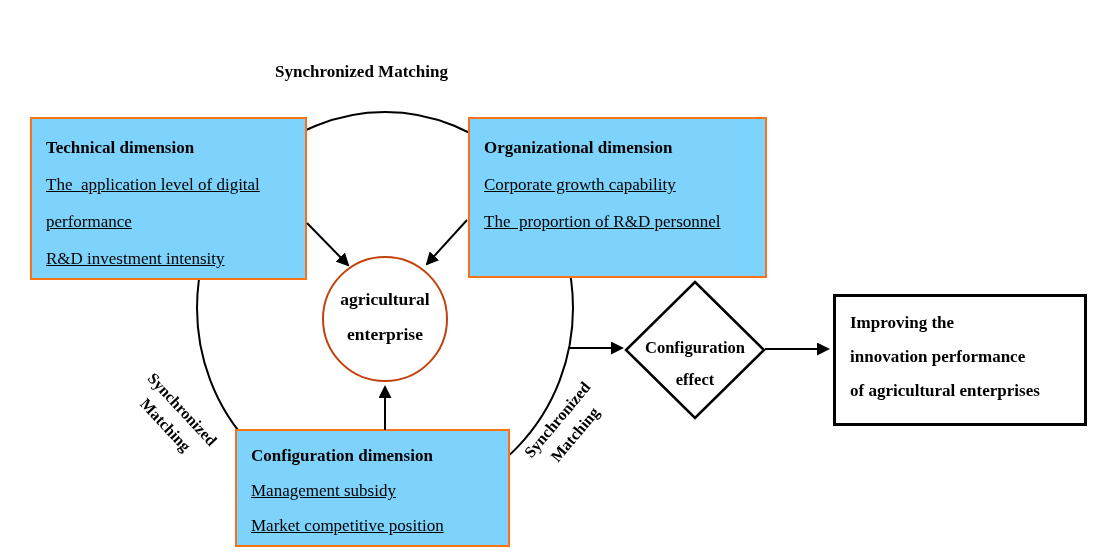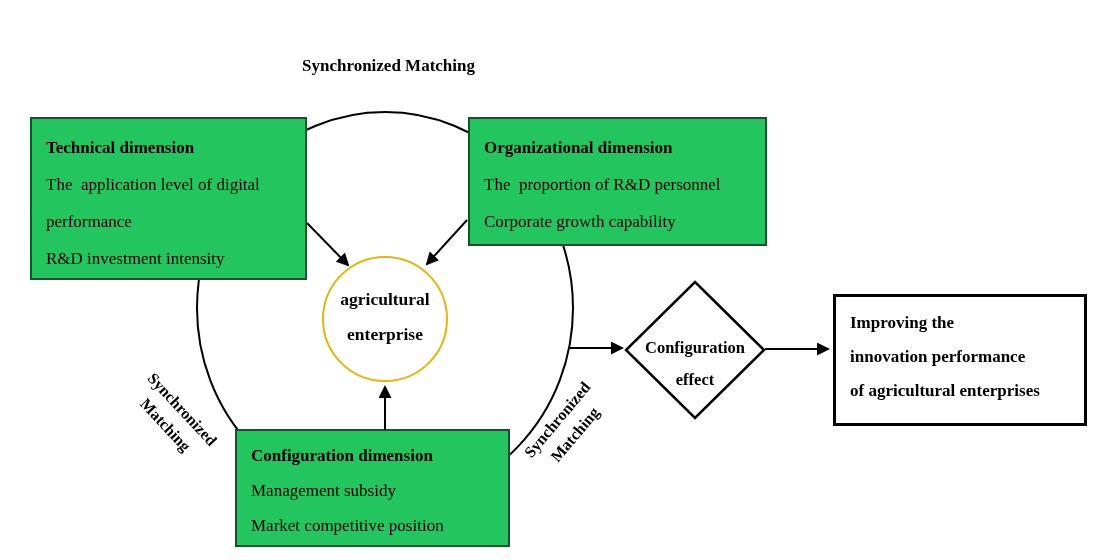--- a/index.html
+++ b/index.html
@@ -96,9 +96,9 @@
 
   #top-matching-label {
     position: absolute;
-    left: 275px; top: 56px;
+    left: 275px; top: 62px;
     width: 200px;
-    text-align: right;
+    text-align: left;
     font-weight: bold;
     font-size: 17px;
     z-index: 3;

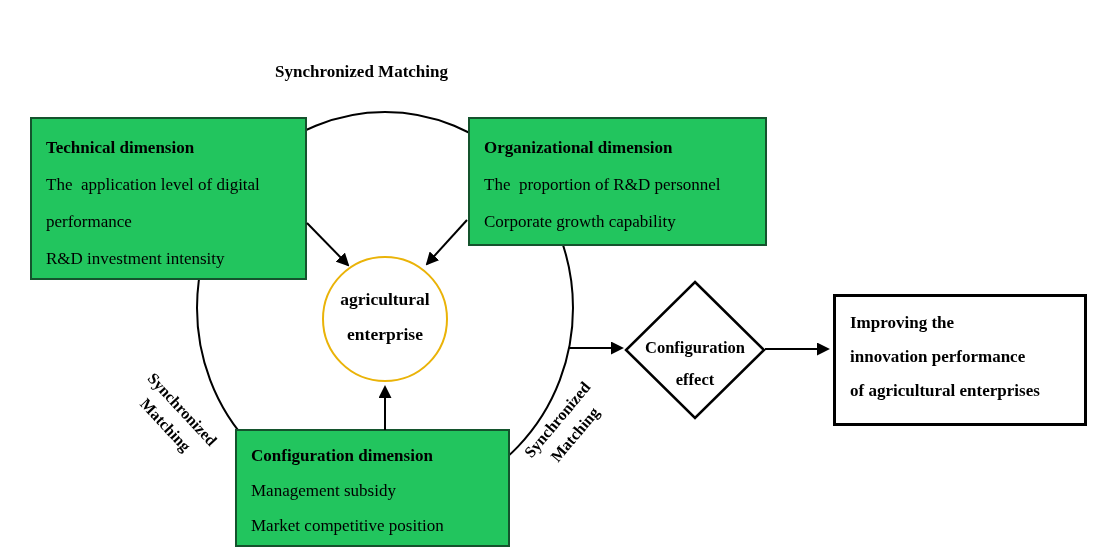--- a/index.html
+++ b/index.html
@@ -22,8 +22,8 @@
 
   .dim-box {
     position: absolute;
-    background: #22c55e;
-    border: 2px solid #14532d;
+    background: #7dd3fc;
+    border: 2px solid #f97316;
     z-index: 1;
     box-sizing: border-box;
   }

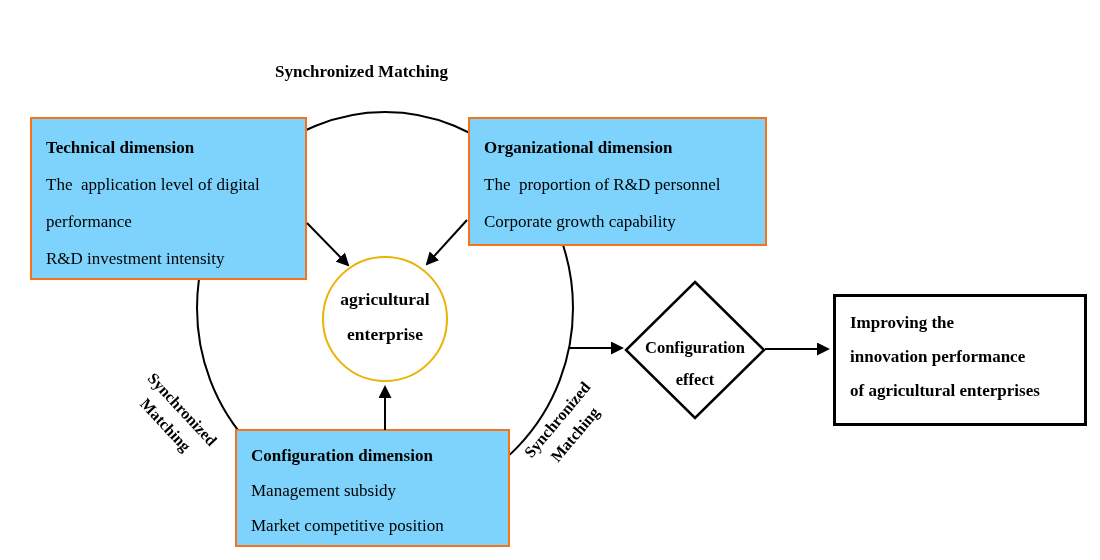--- a/index.html
+++ b/index.html
@@ -137,7 +137,7 @@
     <div class="box-line">R&amp;D investment intensity</div>
   </div>
 
-  <div class="dim-box" id="organizational-box" style="left:468px; top:117px; width:299px; height:129px;">
+  <div class="dim-box" id="organizational-box" style="left:468px; top:117px; width:299px; height:161px;">
     <div class="box-title">Organizational dimension</div>
     <div class="box-line">The  proportion of R&amp;D personnel</div>
     <div class="box-line">Corporate growth capability</div>

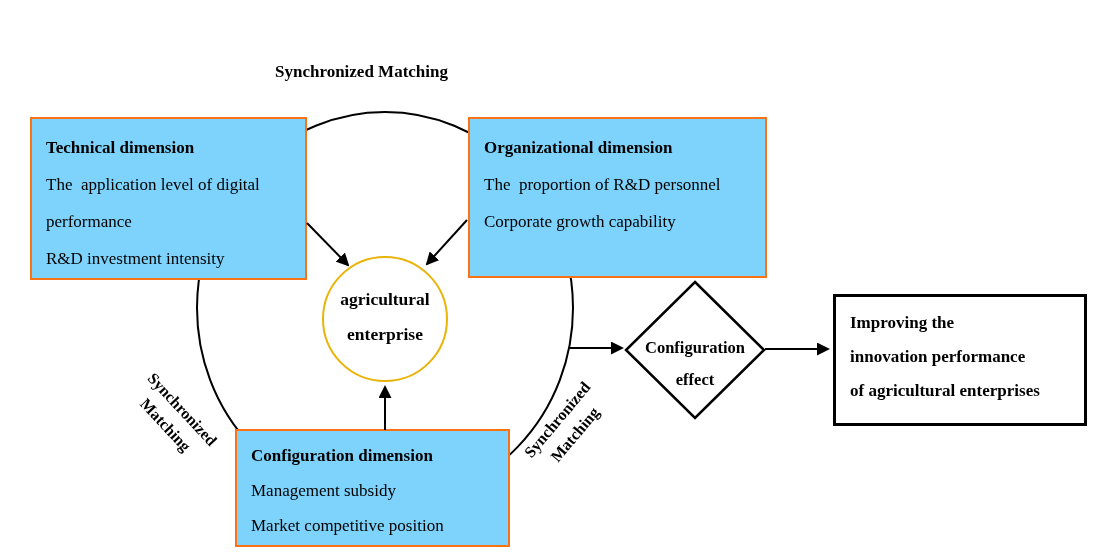--- a/index.html
+++ b/index.html
@@ -35,6 +35,7 @@
   .dim-box .box-line {
     font-size: 17px;
     white-space: pre;
+    text-decoration: underline;
   }
   #technical-box, #organizational-box {
     padding: 10px 0 0 14px;

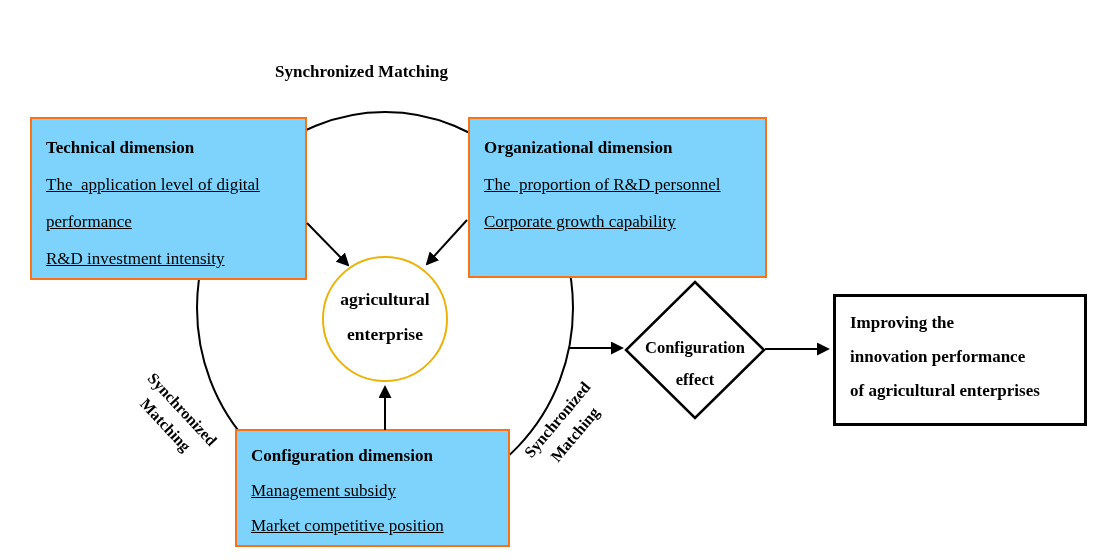--- a/index.html
+++ b/index.html
@@ -140,8 +140,8 @@
 
   <div class="dim-box" id="organizational-box" style="left:468px; top:117px; width:299px; height:161px;">
     <div class="box-title">Organizational dimension</div>
+    <div class="box-line">Corporate growth capability</div>
     <div class="box-line">The  proportion of R&amp;D personnel</div>
-    <div class="box-line">Corporate growth capability</div>
   </div>
 
   <div class="dim-box" id="environmental-box" style="left:235px; top:429px; width:275px; height:118px;">

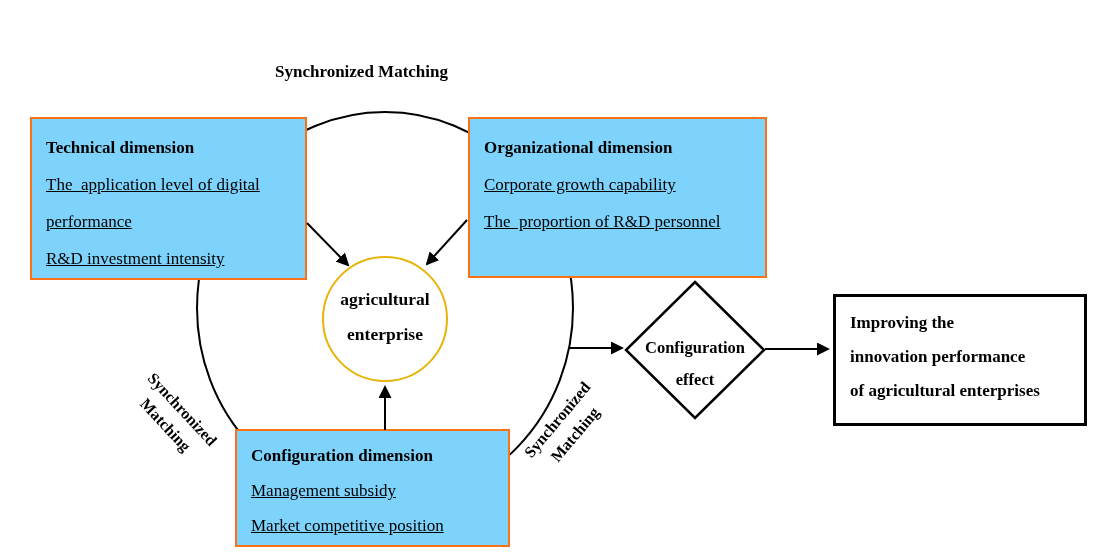--- a/index.html
+++ b/index.html
@@ -68,7 +68,7 @@
     position: absolute;
     left: 322px; top: 256px;
     width: 126px; height: 126px;
-    border: 2px solid #eab308;
+    border: 2px solid #c2410c;
     border-radius: 50%;
     background: #ffffff;
     z-index: 1;

